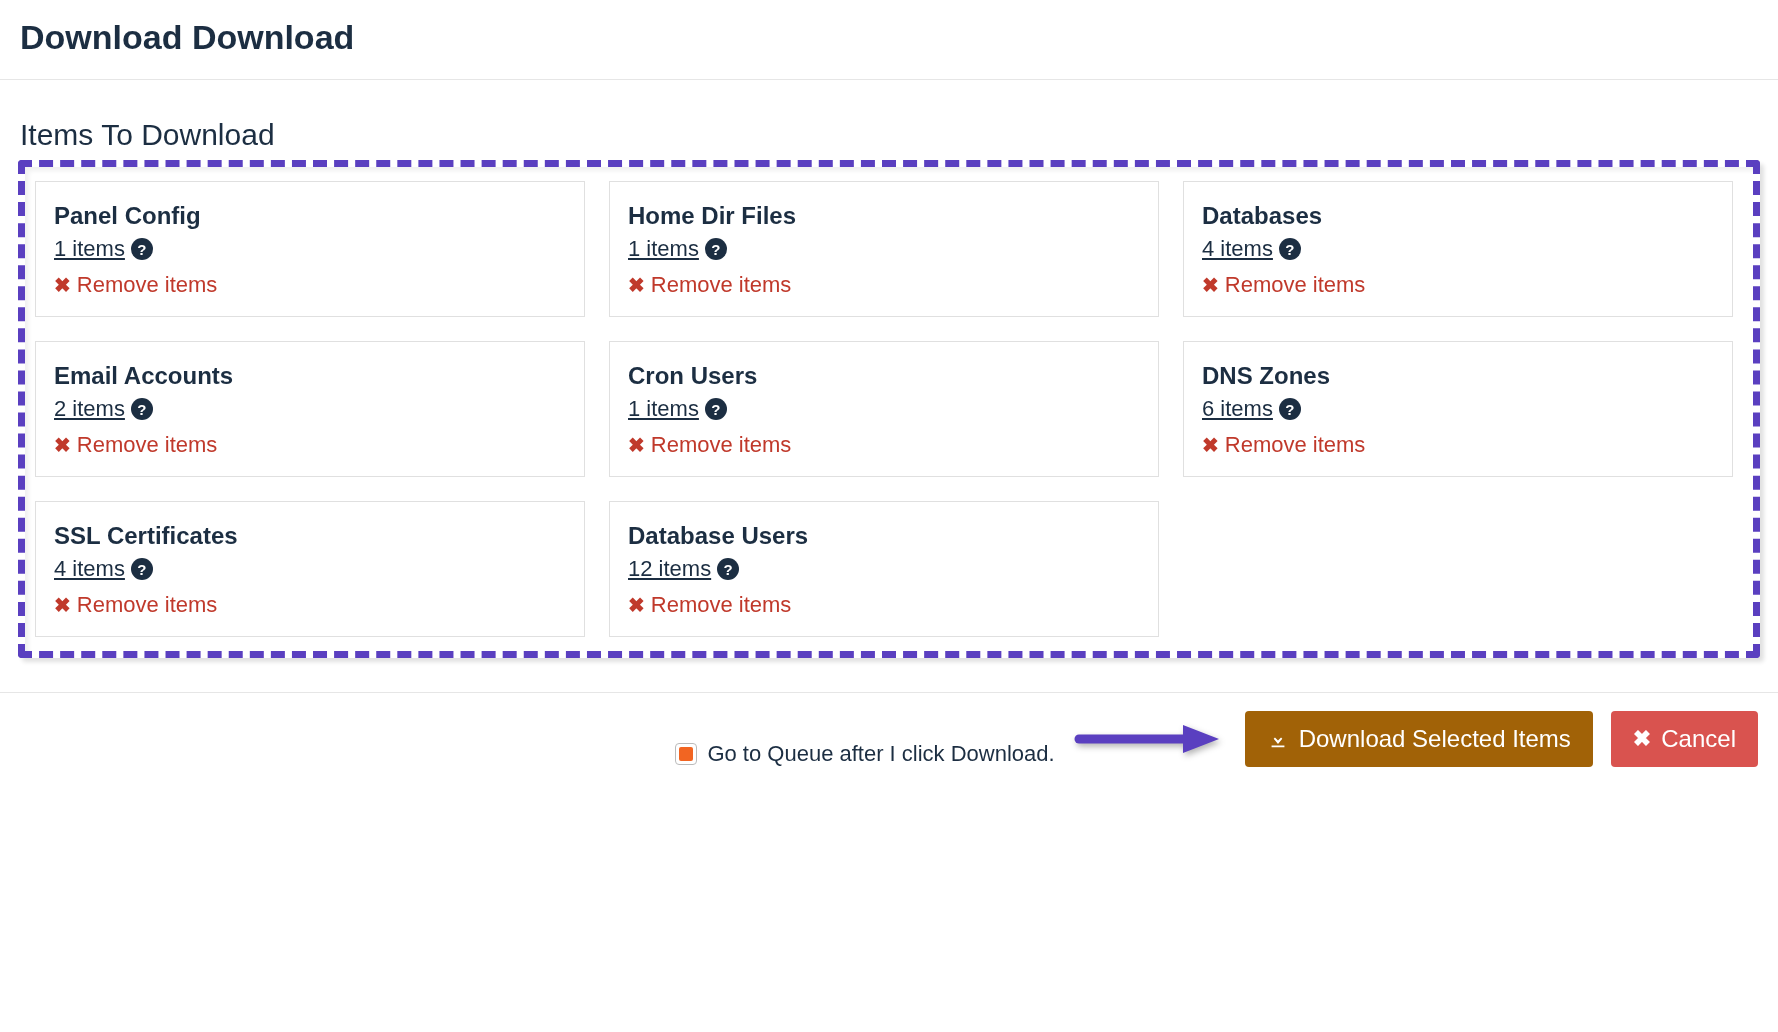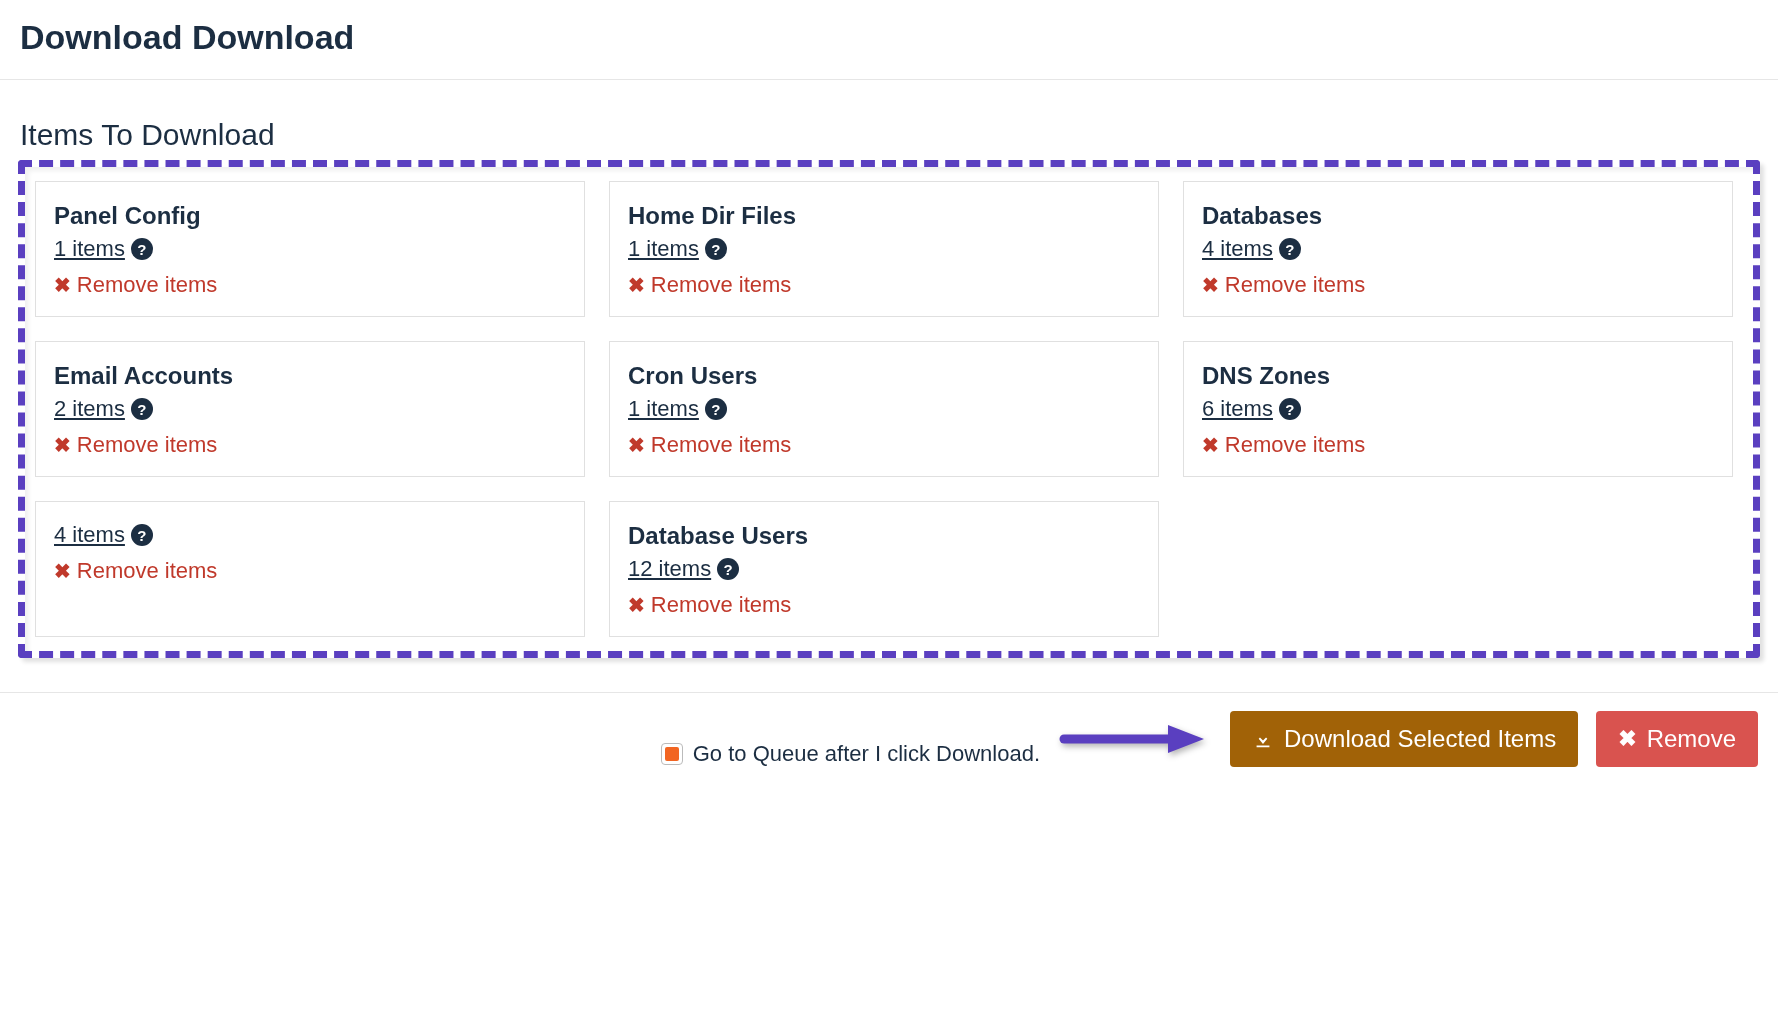--- a/index.html
+++ b/index.html
@@ -238,6 +238,7 @@
     </div>
 
     <div class="card">
+      <div class="card-title">SSL Certificates</div>
       <div class="card-count-row">
         <span>4 items</span>
         <span class="help-icon">?</span>

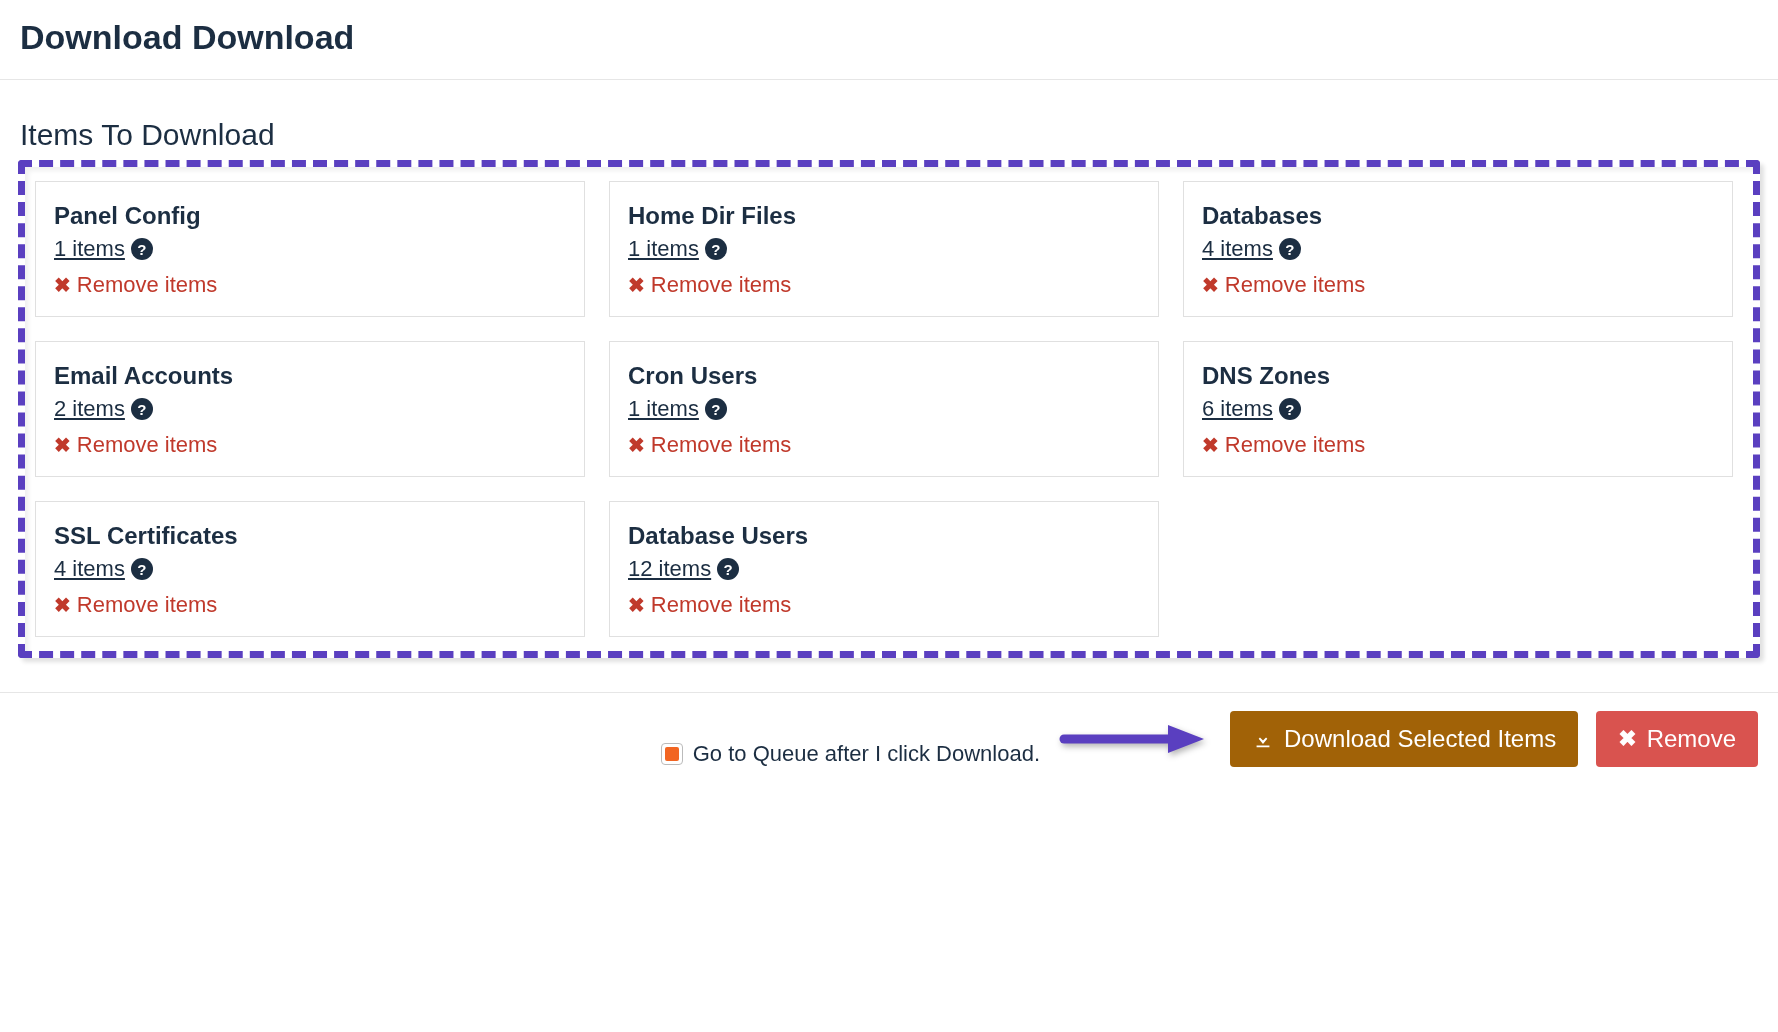--- a/index.html
+++ b/index.html
@@ -290,7 +290,7 @@
     </button>
     <button class="btn btn-cancel">
       <span class="cancel-x">✖</span>
-      <span>Remove</span>
+      <span>Cancel</span>
     </button>
   </div>
 </div>

